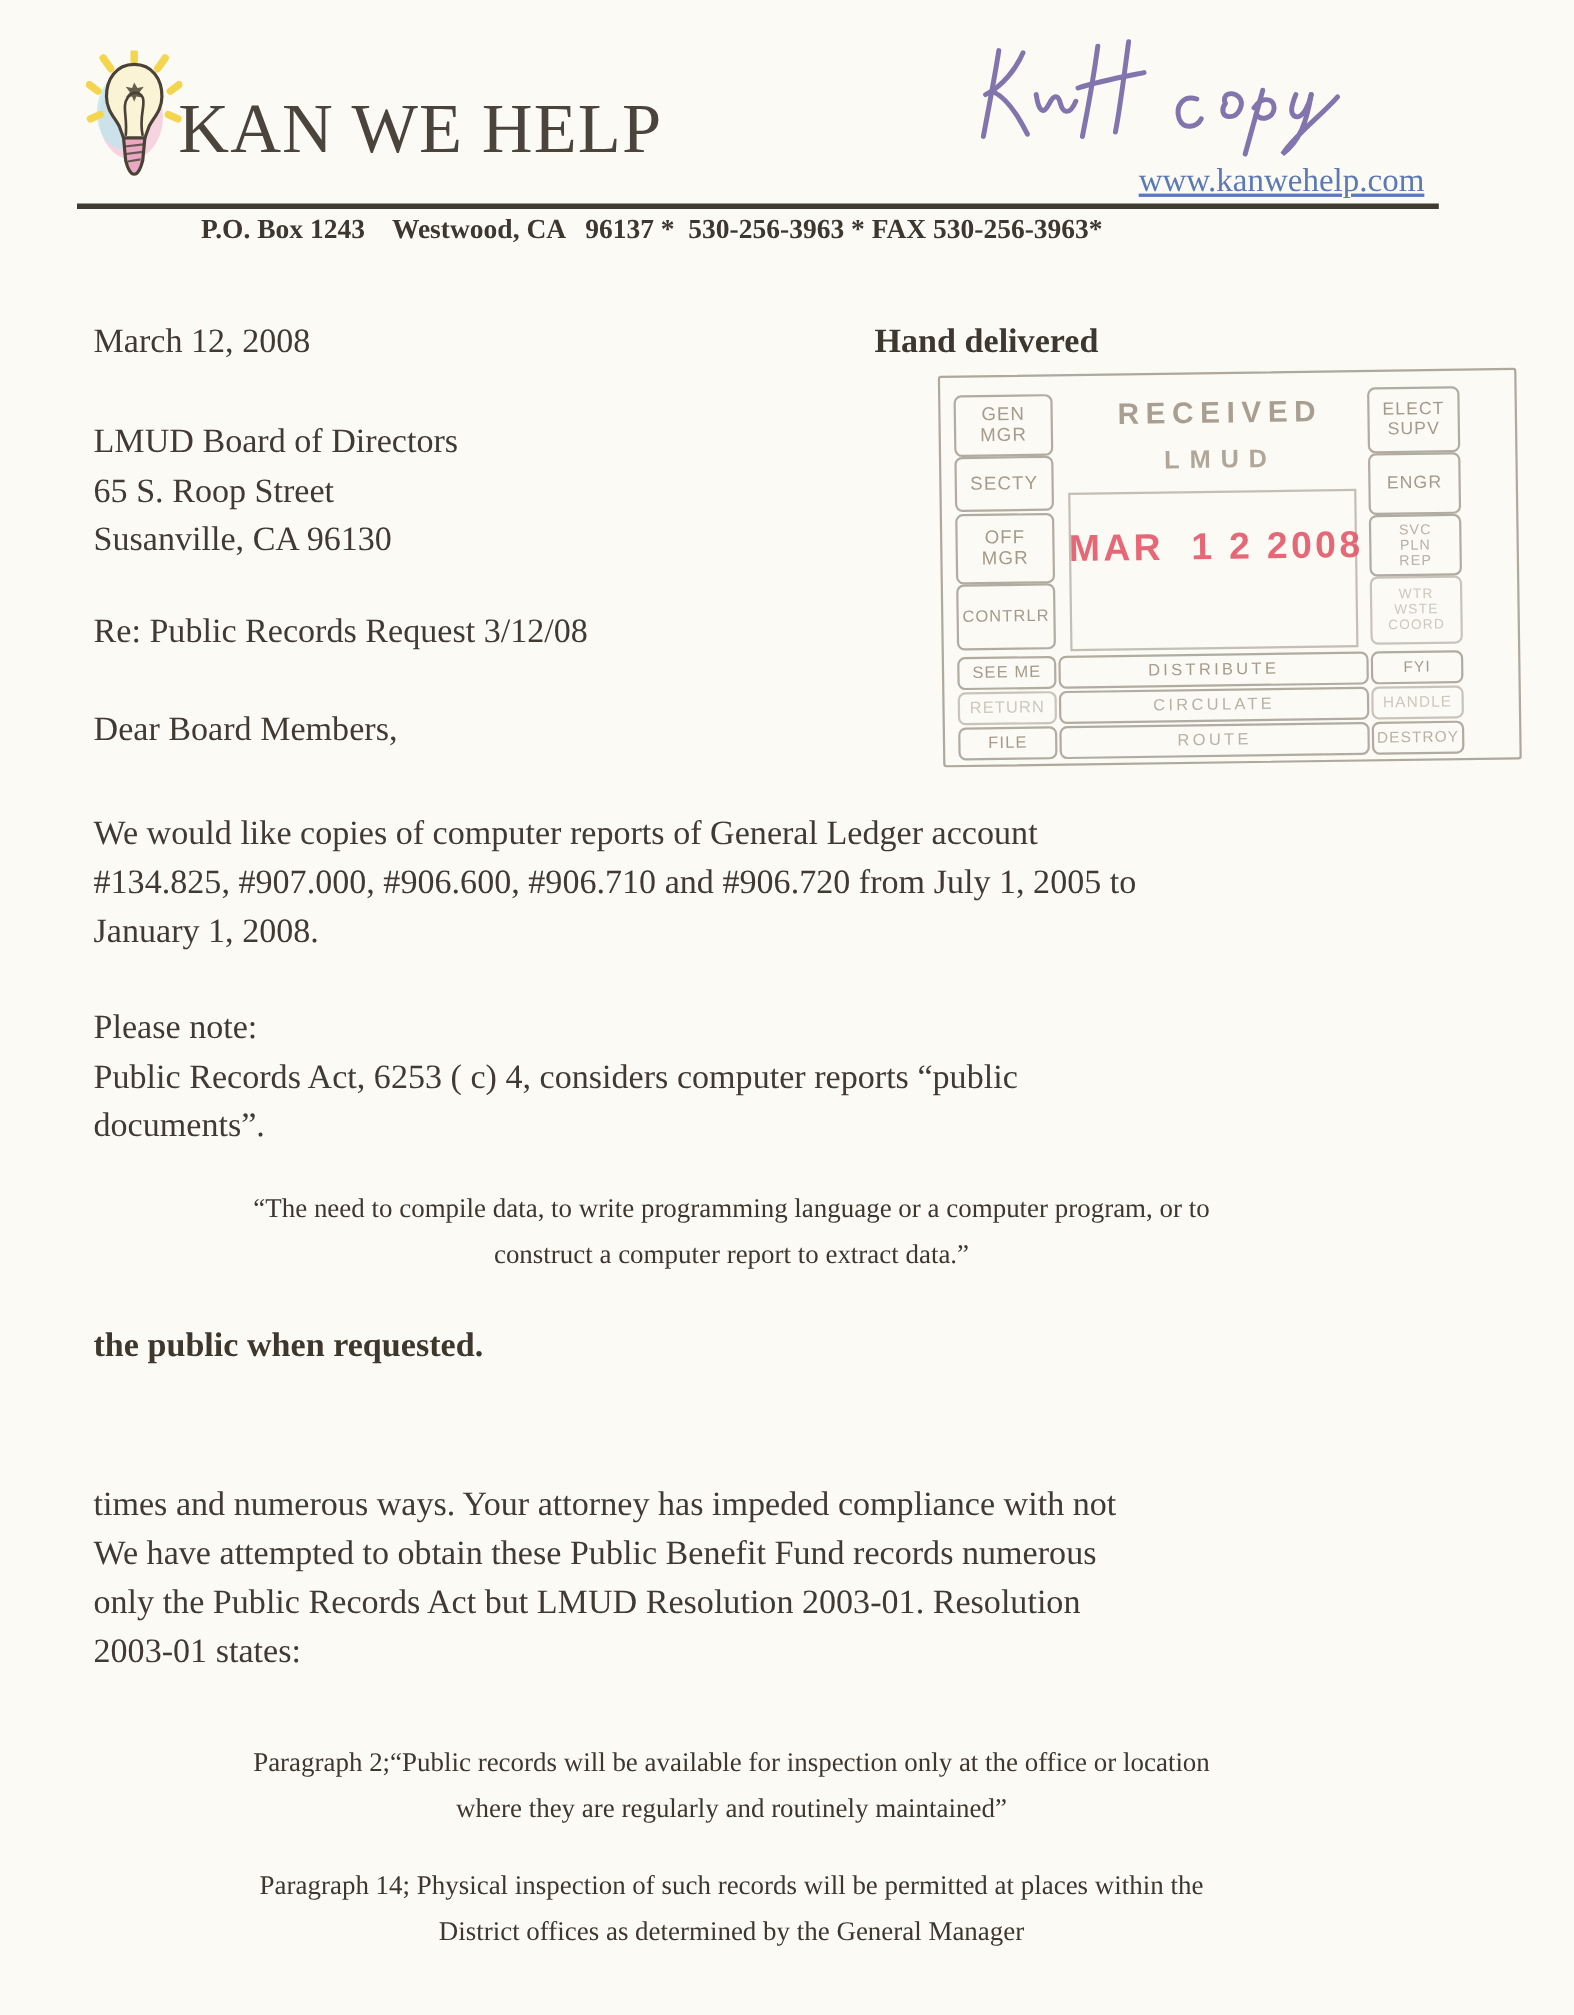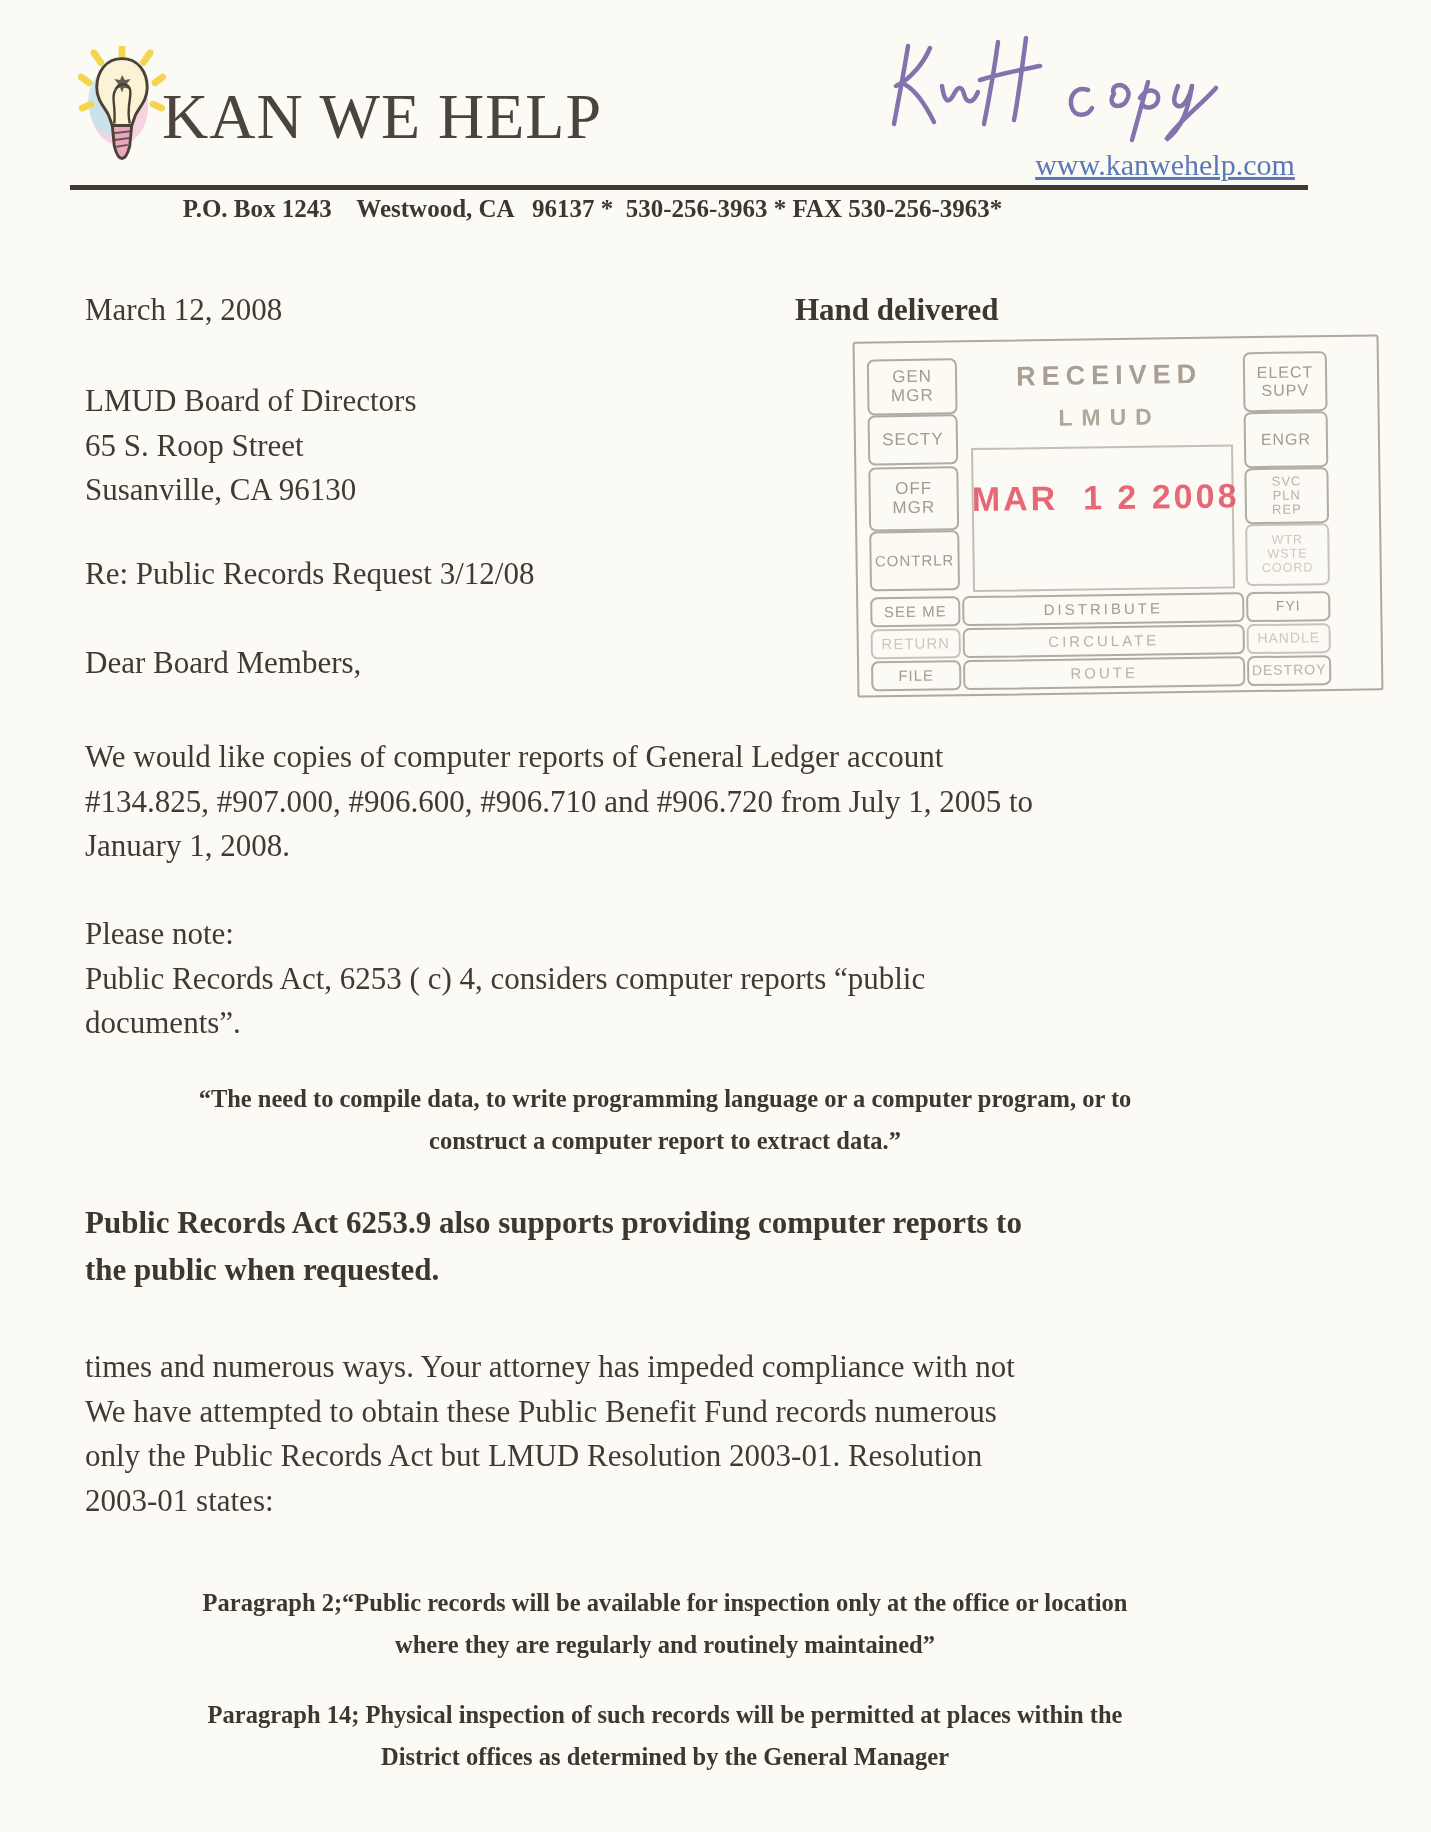--- a/index.html
+++ b/index.html
@@ -33,7 +33,7 @@
   .salutation { left:85px; top:645px; font-size:31px; }
   .para       { left:85px; font-size:31px; }
   .para div   { line-height:44.5px; }
-  .quote      { left:70px; width:1190px; text-align:center; font-size:24.5px; font-weight:bold; color:#3d372e; }
+  .quote      { left:70px; width:1190px; text-align:center; font-size:24.5px; font-weight:normal; color:#3d372e; }
   .quote div  { line-height:42px; }
   .bold-para  { left:85px; font-size:31px; font-weight:bold; color:#3d372e; }
   .bold-para div { line-height:46.5px; }

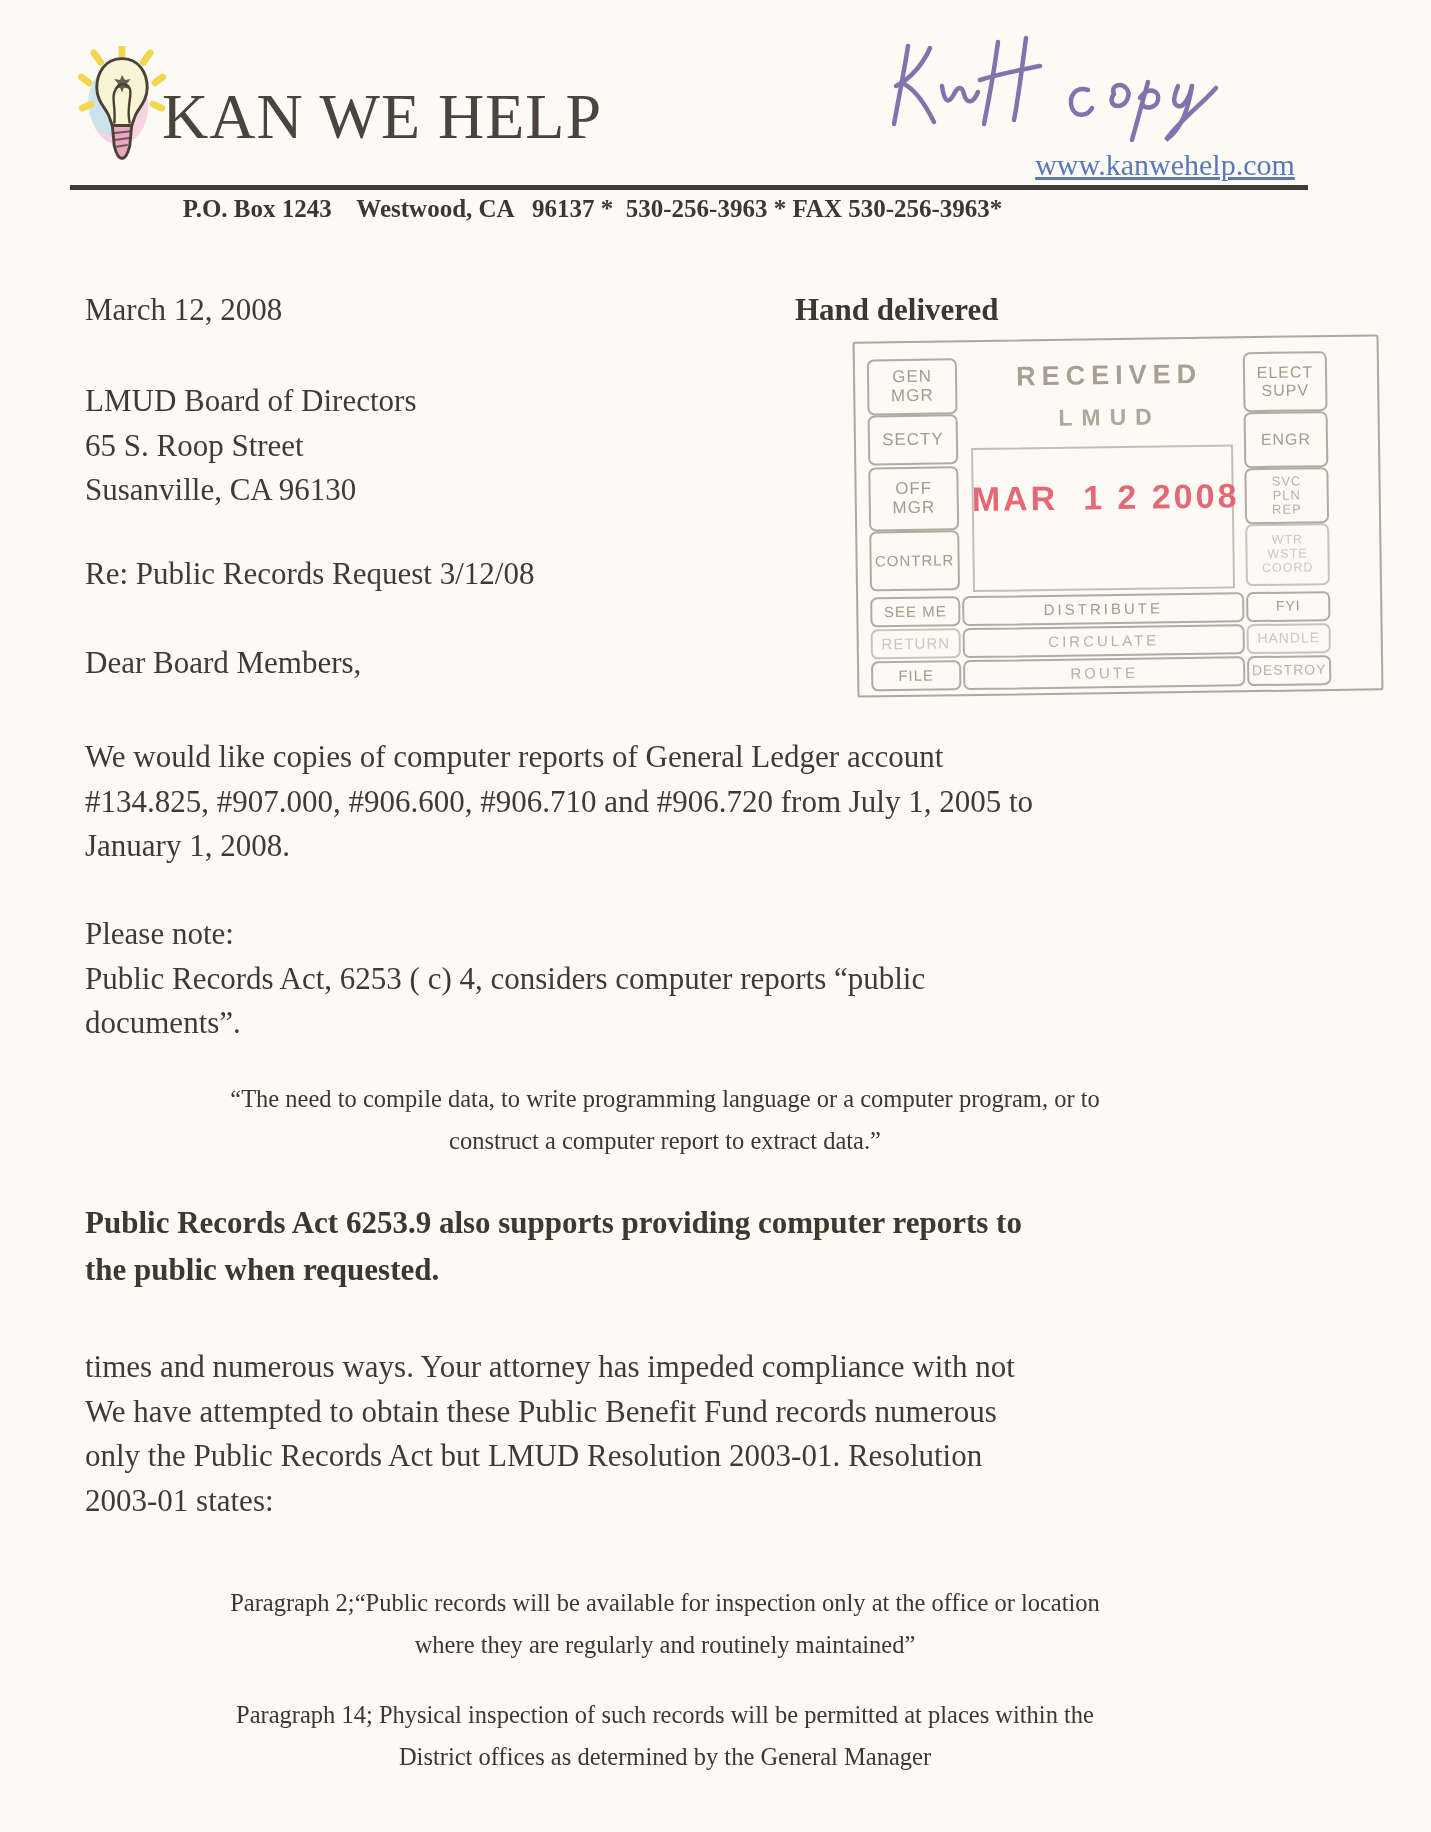--- a/index.html
+++ b/index.html
@@ -182,7 +182,6 @@
       <div>construct a computer report to extract data.”</div>
     </div>
   <div class="abs bold-para" style="top:1200px;">
-      <div>Public Records Act 6253.9 also supports providing computer reports to</div>
       <div>the public when requested.</div>
     </div>
   <div class="abs para" style="top:1345px;">

